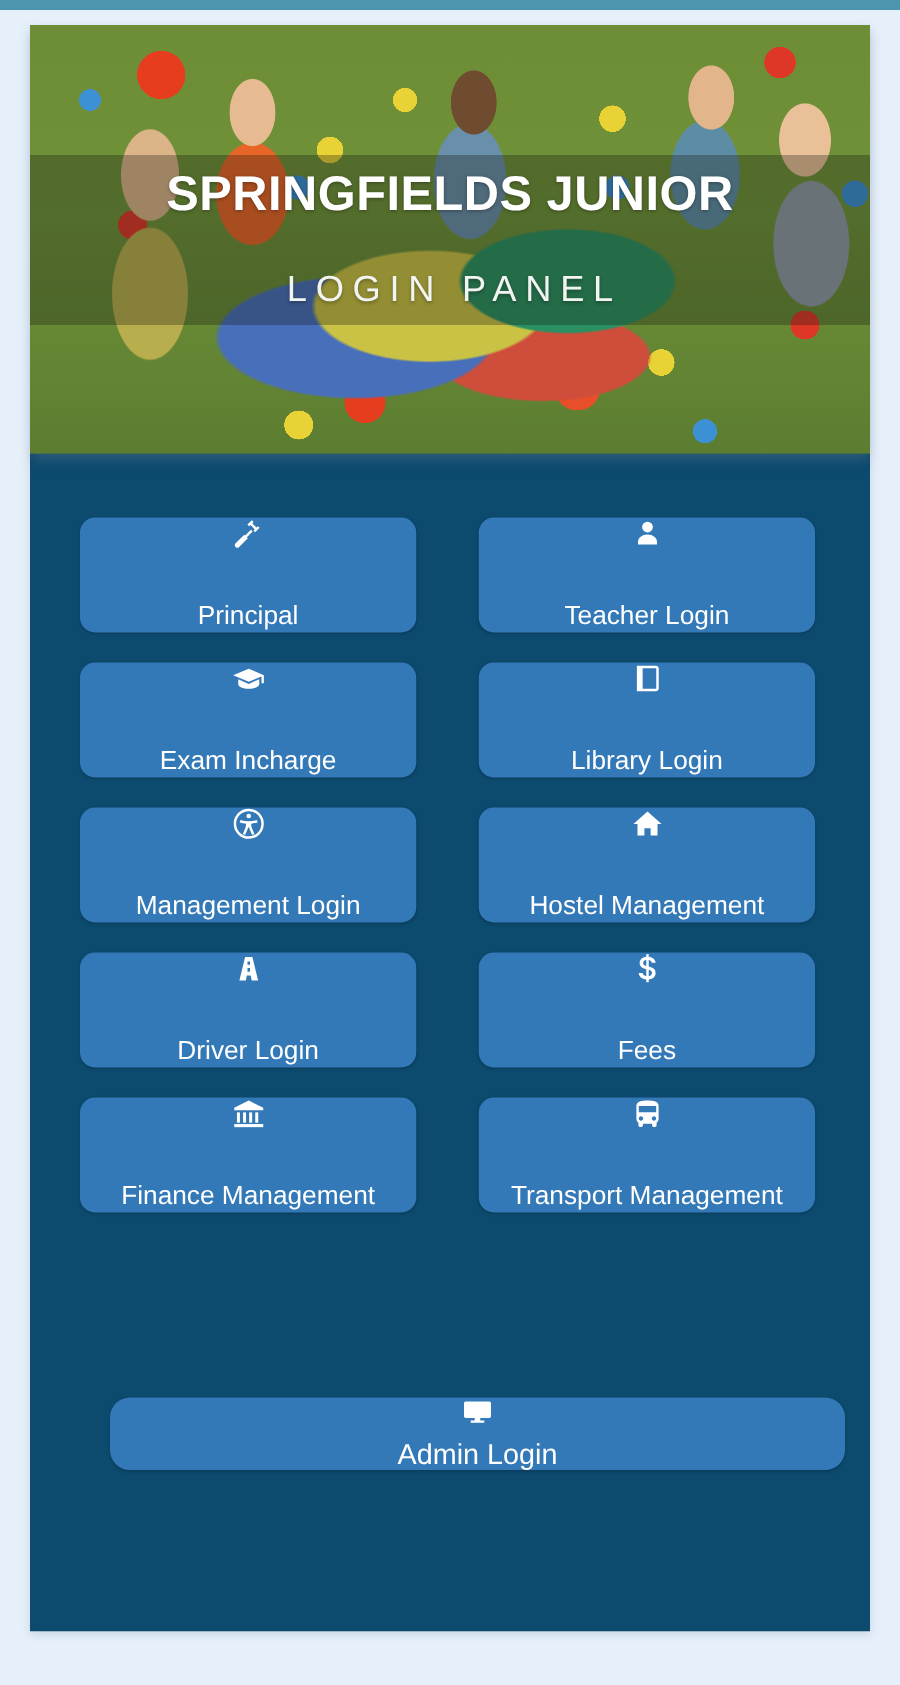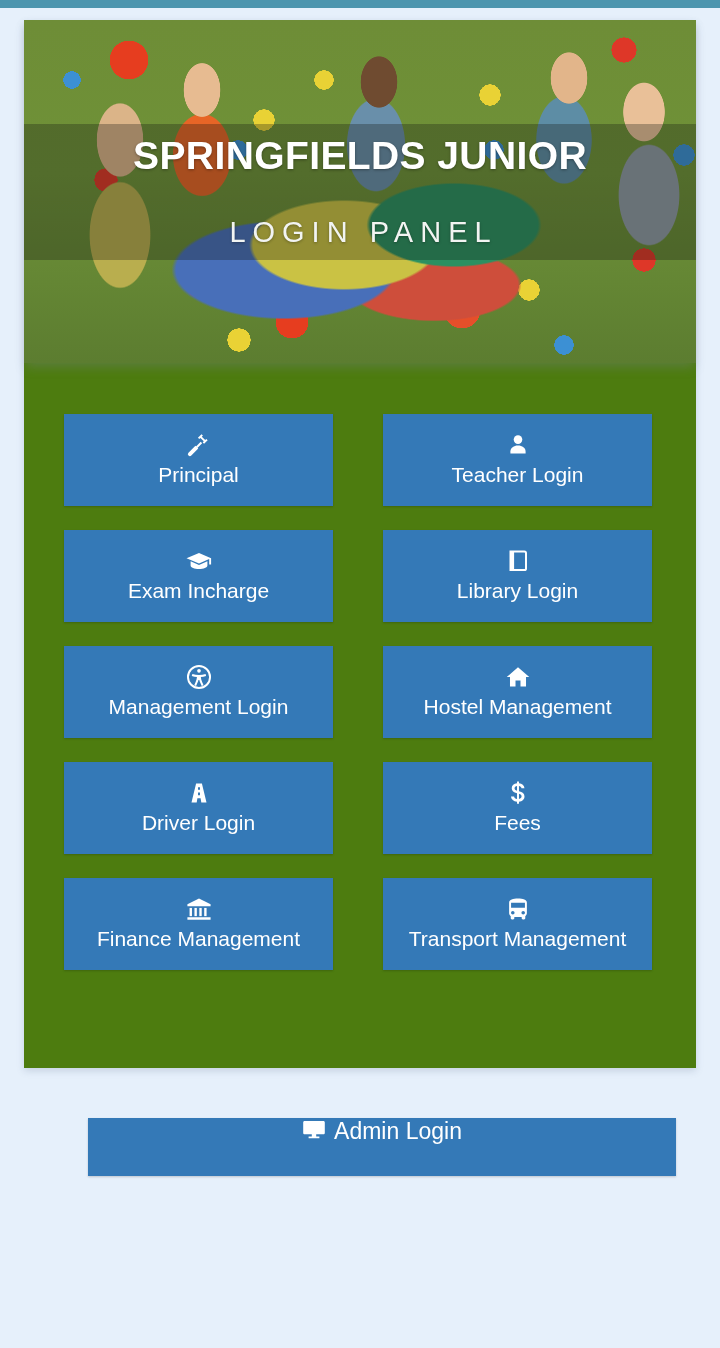--- a/index.html
+++ b/index.html
@@ -33,8 +33,8 @@
     top: 12px;
     left: 24px;
     width: 672px;
-    height: 1048px;
-    background: #4d7c0f;
+    height: 1285px;
+    background: #0c4a6e;
     box-shadow: 0 3px 7px rgba(90,110,140,0.22);
   }
 

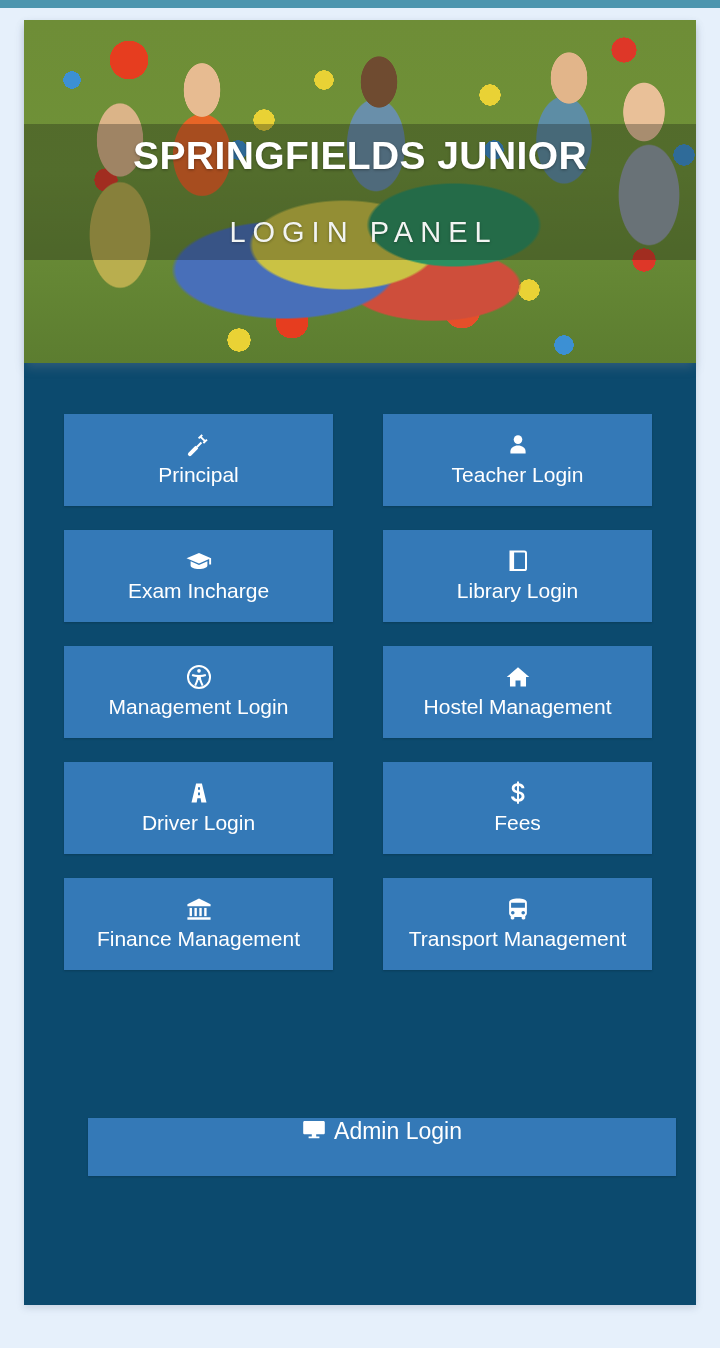--- a/index.html
+++ b/index.html
@@ -149,12 +149,12 @@
     height: 92px;
     background: #3479b7;
     border: none;
-    border-radius: 0;
+    border-radius: 12px;
     color: #ffffff;
     display: flex;
     flex-direction: column;
     align-items: center;
-    justify-content: center;
+    justify-content: space-between;
     gap: 4px;
     cursor: pointer;
     box-shadow: 0 1px 2px rgba(0,0,0,0.18);

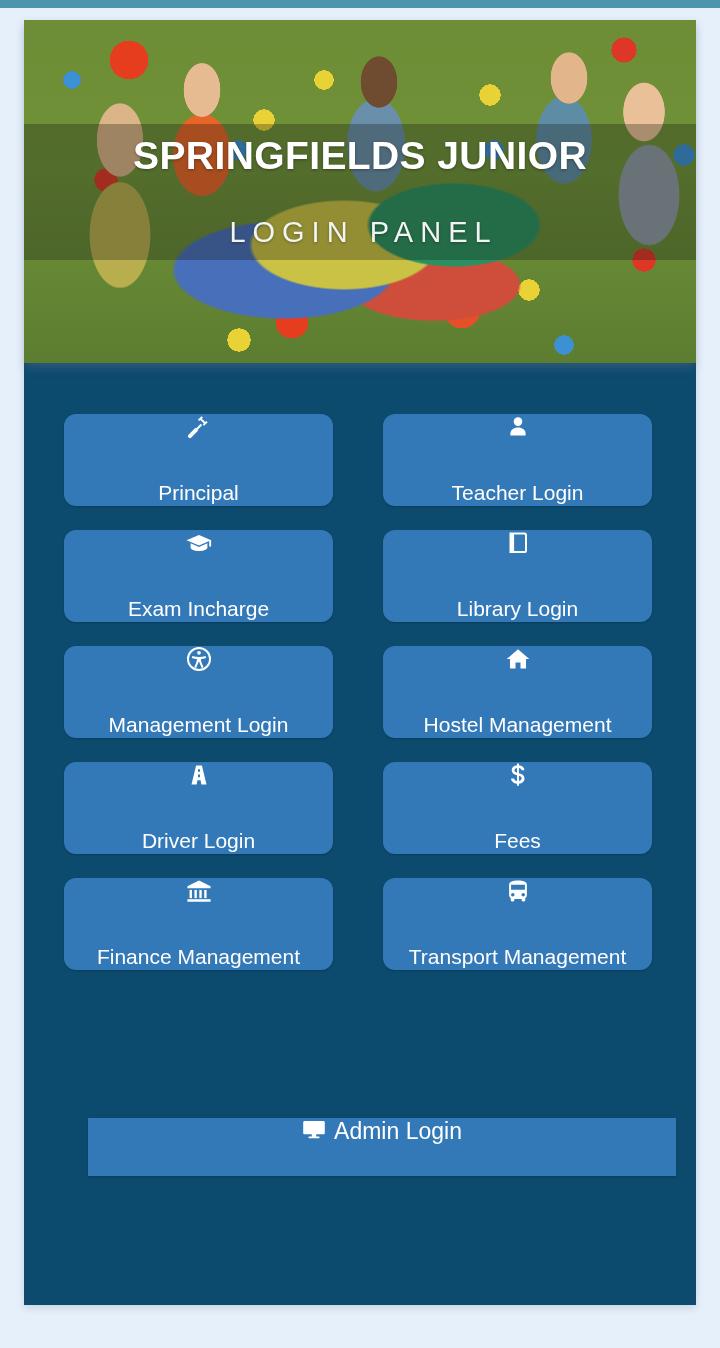--- a/index.html
+++ b/index.html
@@ -184,9 +184,9 @@
     height: 58px;
     background: #3479b7;
     border: none;
-    border-radius: 0;
-    display: flex;
-    flex-direction: row;
+    border-radius: 16px;
+    display: flex;
+    flex-direction: column;
     justify-content: center;
     gap: 8px;
     cursor: pointer;

